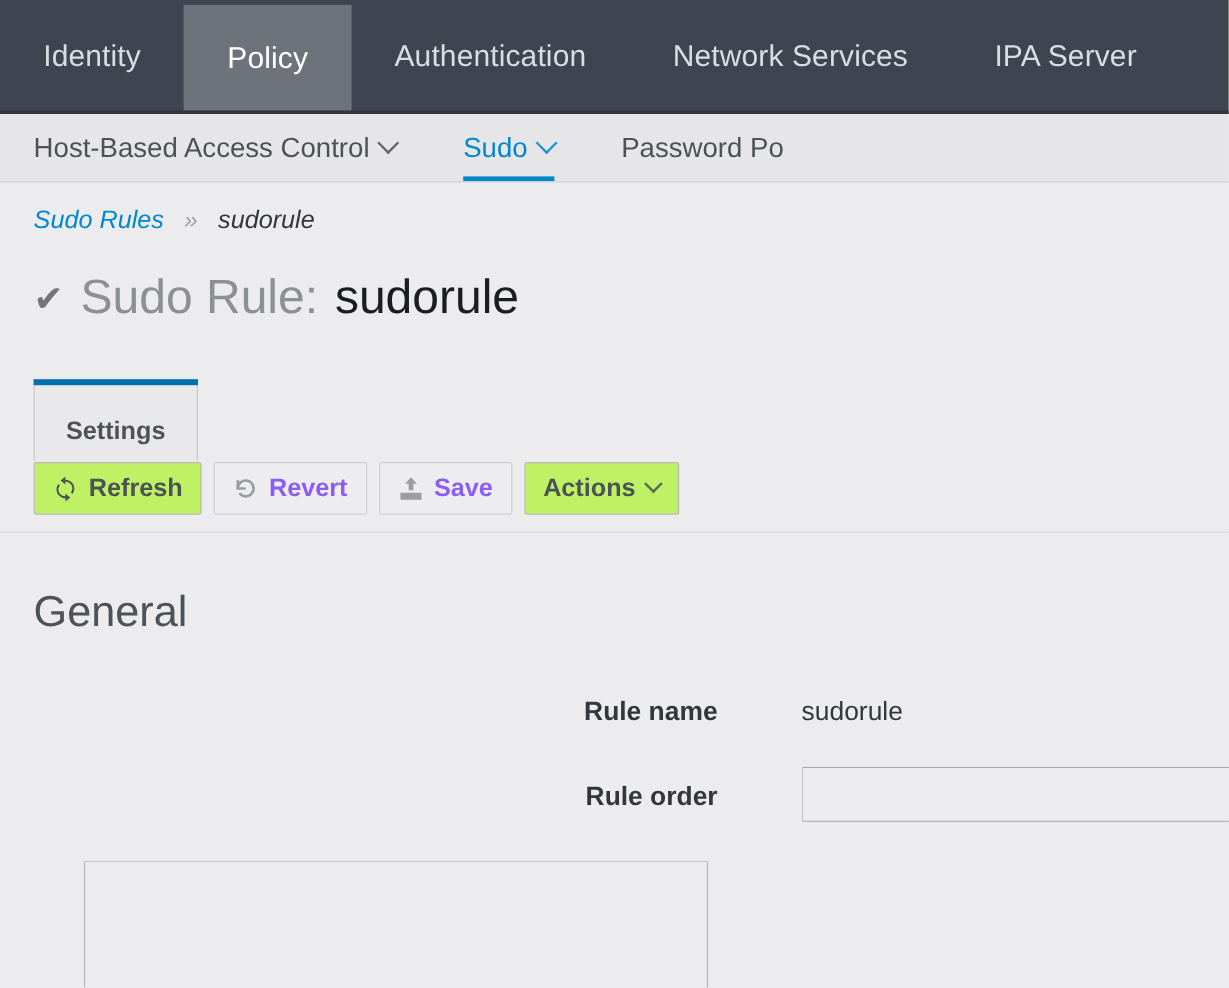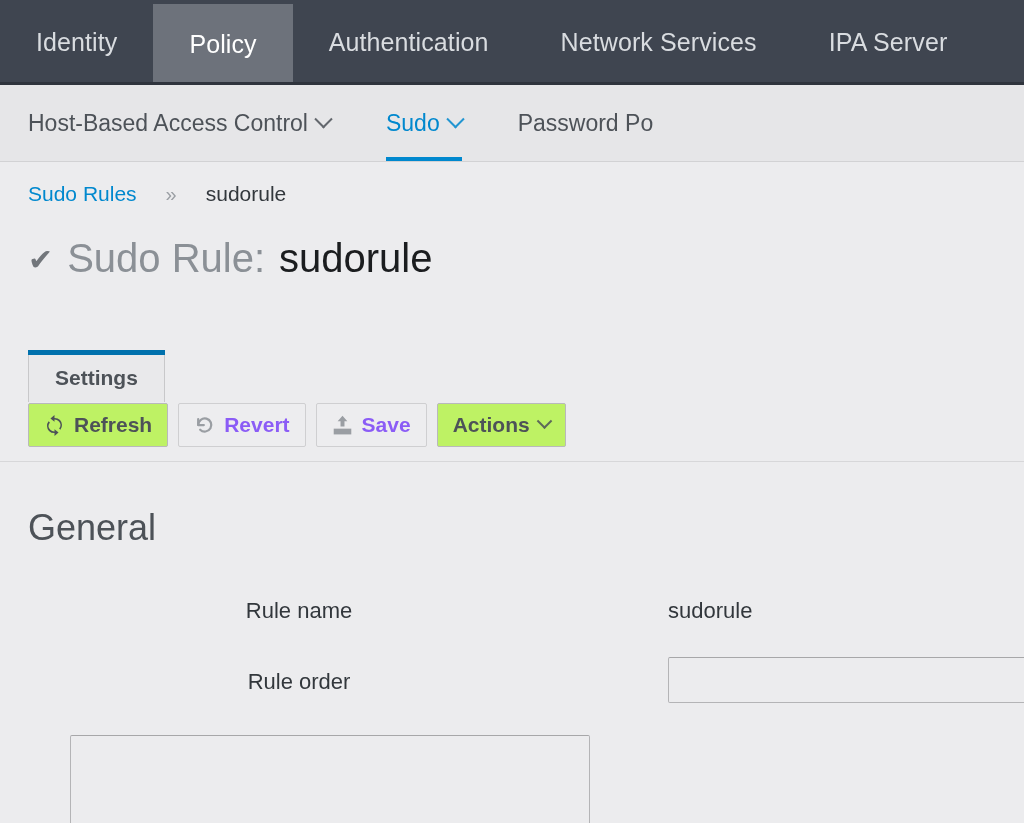--- a/index.html
+++ b/index.html
@@ -15,7 +15,7 @@
   
   .navbar {
     position: relative;
-    height: 85px;
+    height: 95px;
     background: #3f4550;
     display: flex;
     align-items: stretch;

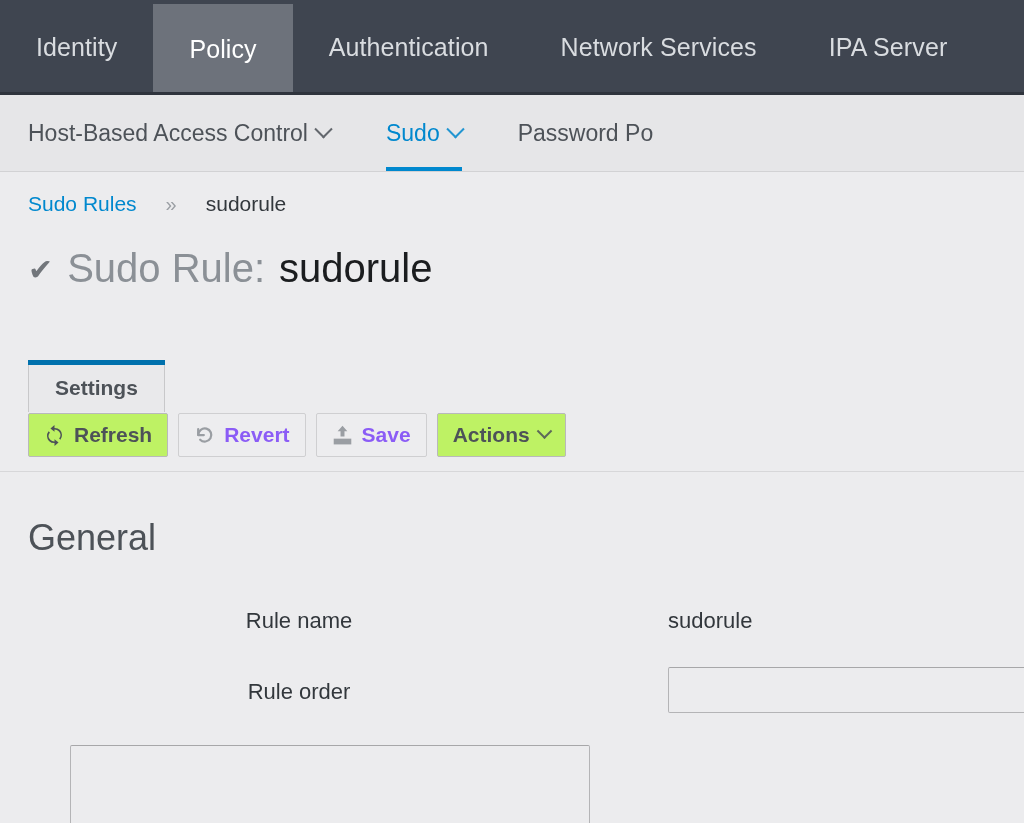--- a/index.html
+++ b/index.html
@@ -53,7 +53,7 @@
   
   .subnav {
     position: relative;
-    height: 77px;
+    height: 57px;
     background: #e6e6e8;
     display: flex;
     align-items: stretch;

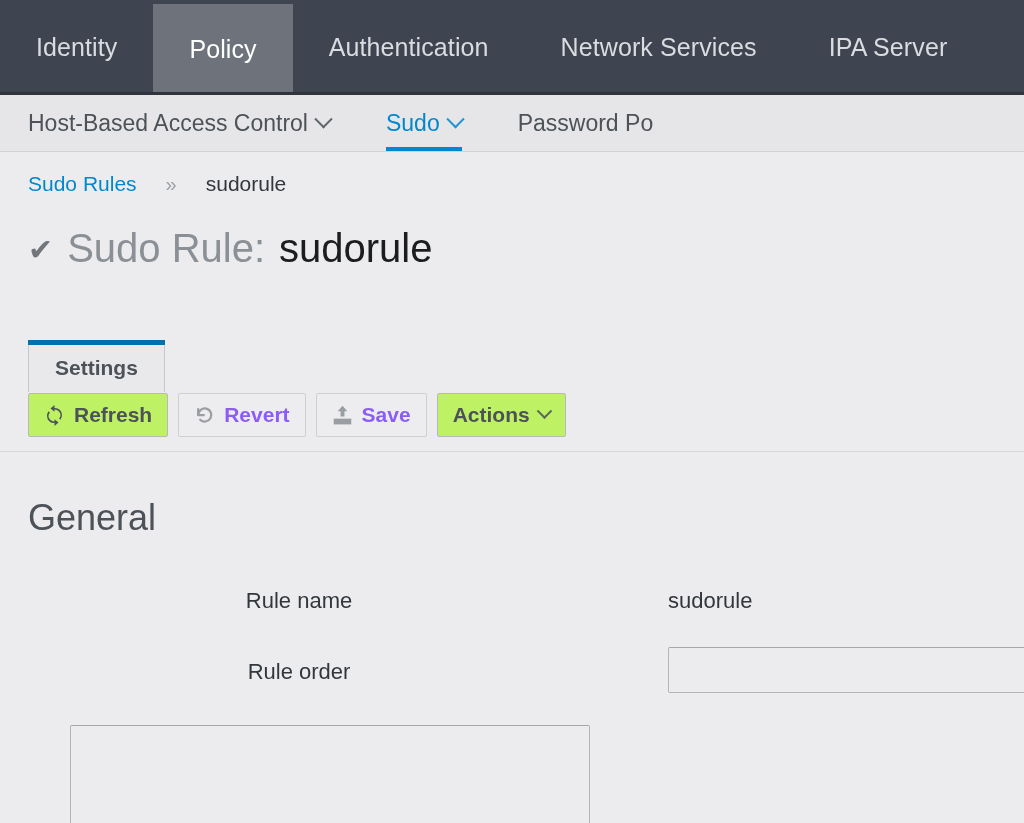--- a/index.html
+++ b/index.html
@@ -96,9 +96,10 @@
   .breadcrumb {
     display: flex;
     align-items: baseline;
-    gap: 29px;
+    gap: 17px;
     padding: 20px 0 0 28px;
     font-size: 21px;
+    font-style: italic;
   }
   .crumb-link { color: #0088ce; cursor: pointer; }
   .crumb-sep { color: #9b9fa4; font-size: 20px; }

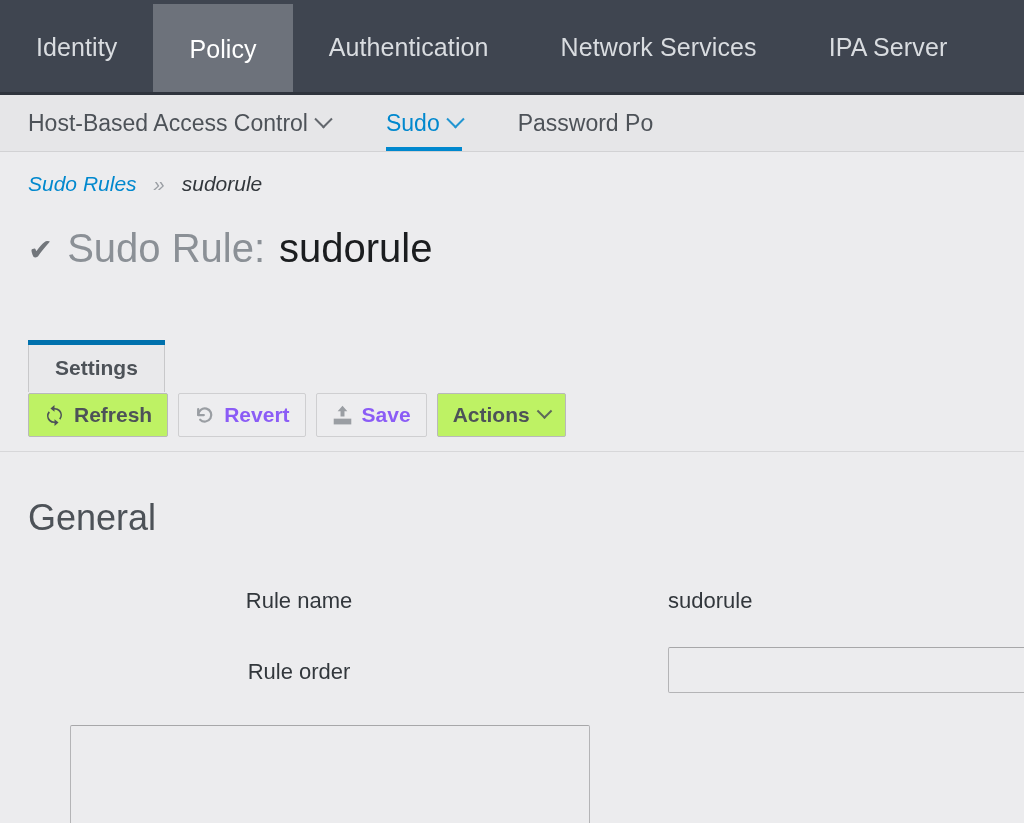--- a/index.html
+++ b/index.html
@@ -136,14 +136,13 @@
     border: 1px solid #c8c8ca;
     border-top: none;
     border-bottom: none;
-    padding: 16px 26px 12px 26px;
+    padding: 32px 26px 12px 26px;
     font-size: 21px;
     font-weight: bold;
     color: #4d5258;
     position: relative;
     cursor: pointer;
     line-height: 1.15;
-    margin-top: 24px;
   }
   .tab.active::before {
     content: "";

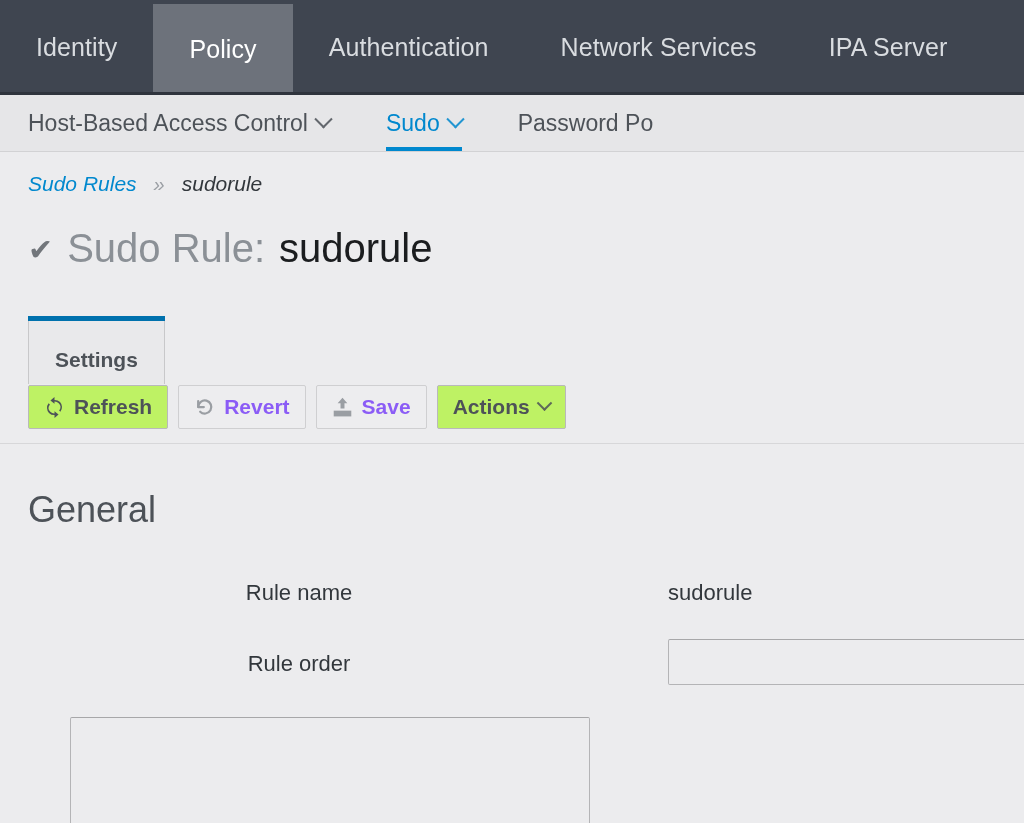--- a/index.html
+++ b/index.html
@@ -201,10 +201,10 @@
   .form-label {
     width: 598px;
     flex: 0 0 598px;
-    text-align: center;
+    text-align: right;
     padding-right: 0;
     font-size: 22px;
-    font-weight: normal;
+    font-weight: bold;
     color: #32373c;
     line-height: 1.2;
     padding-top: 12px;

